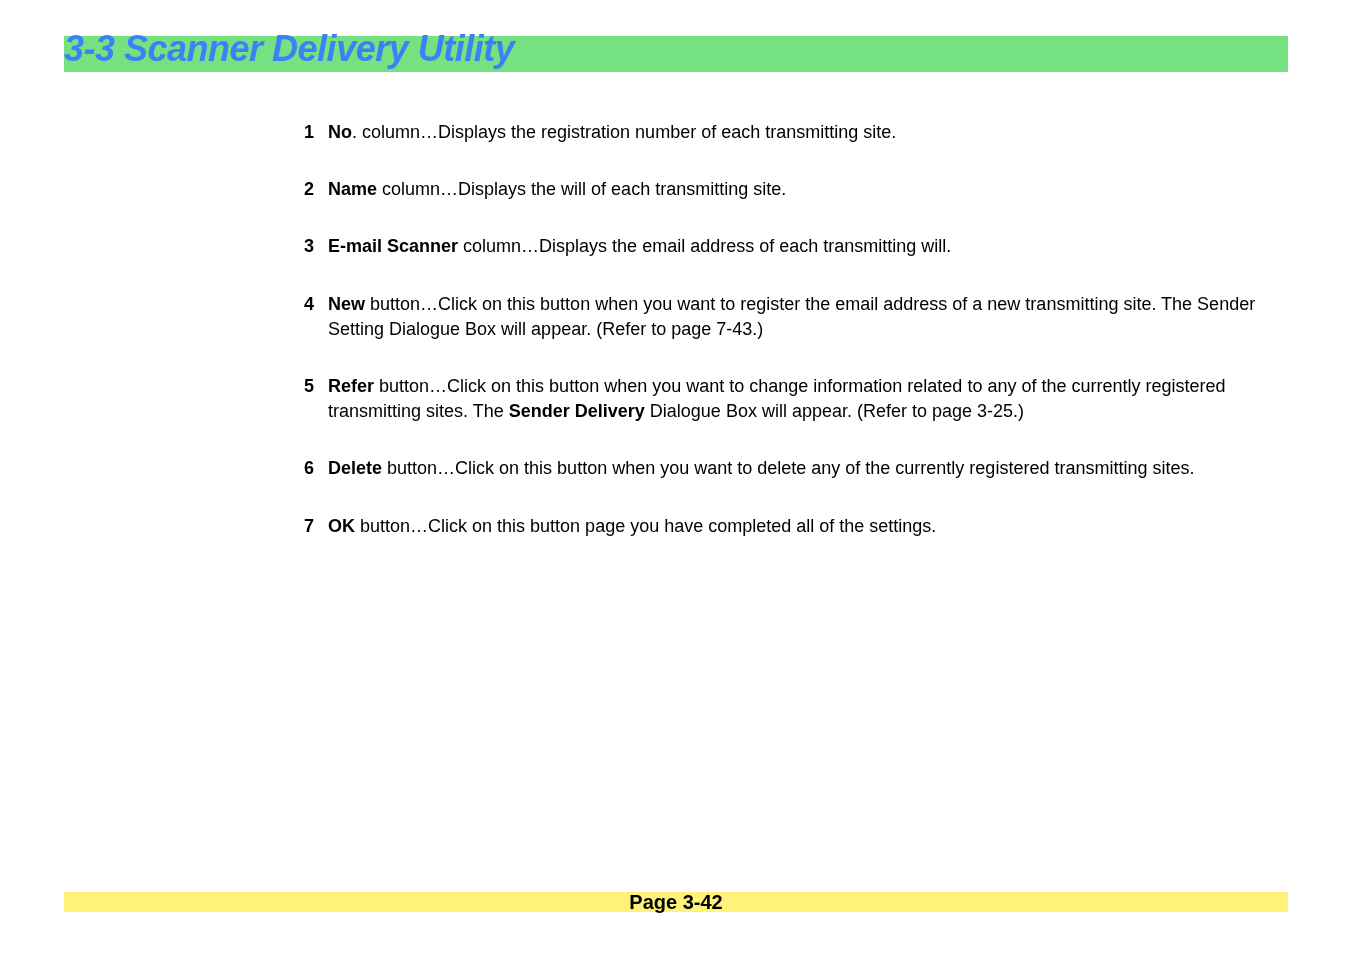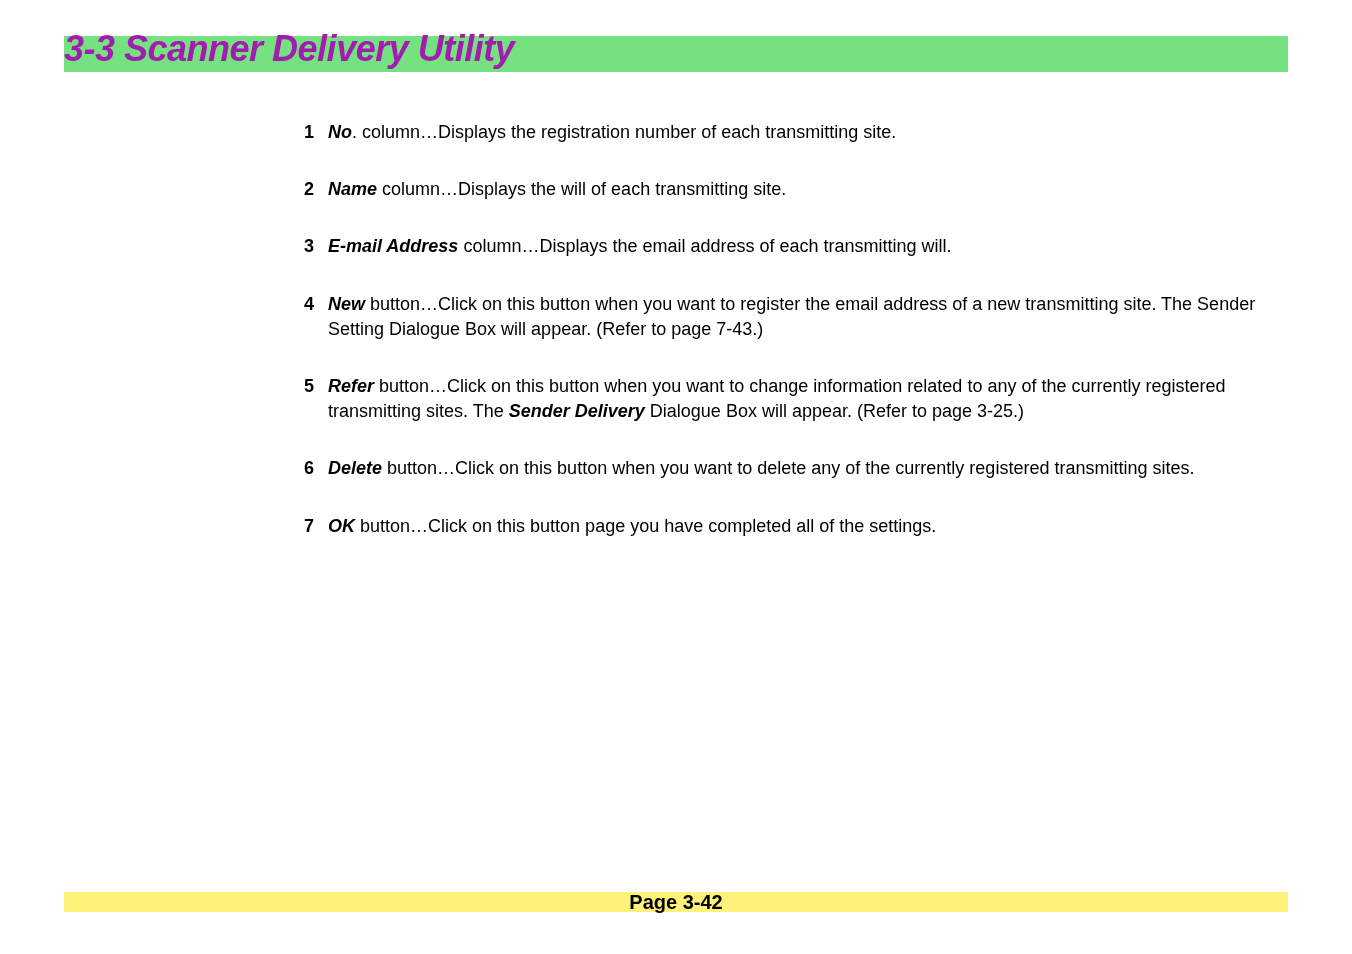--- a/index.html
+++ b/index.html
@@ -28,7 +28,7 @@
     left: 64px;
     font-size: 36px;
     font-weight: bold;
-    color: #a21caf;
+    color: #3b82f6;
     font-style: italic;
     letter-spacing: -0.5px;
     text-align: center;

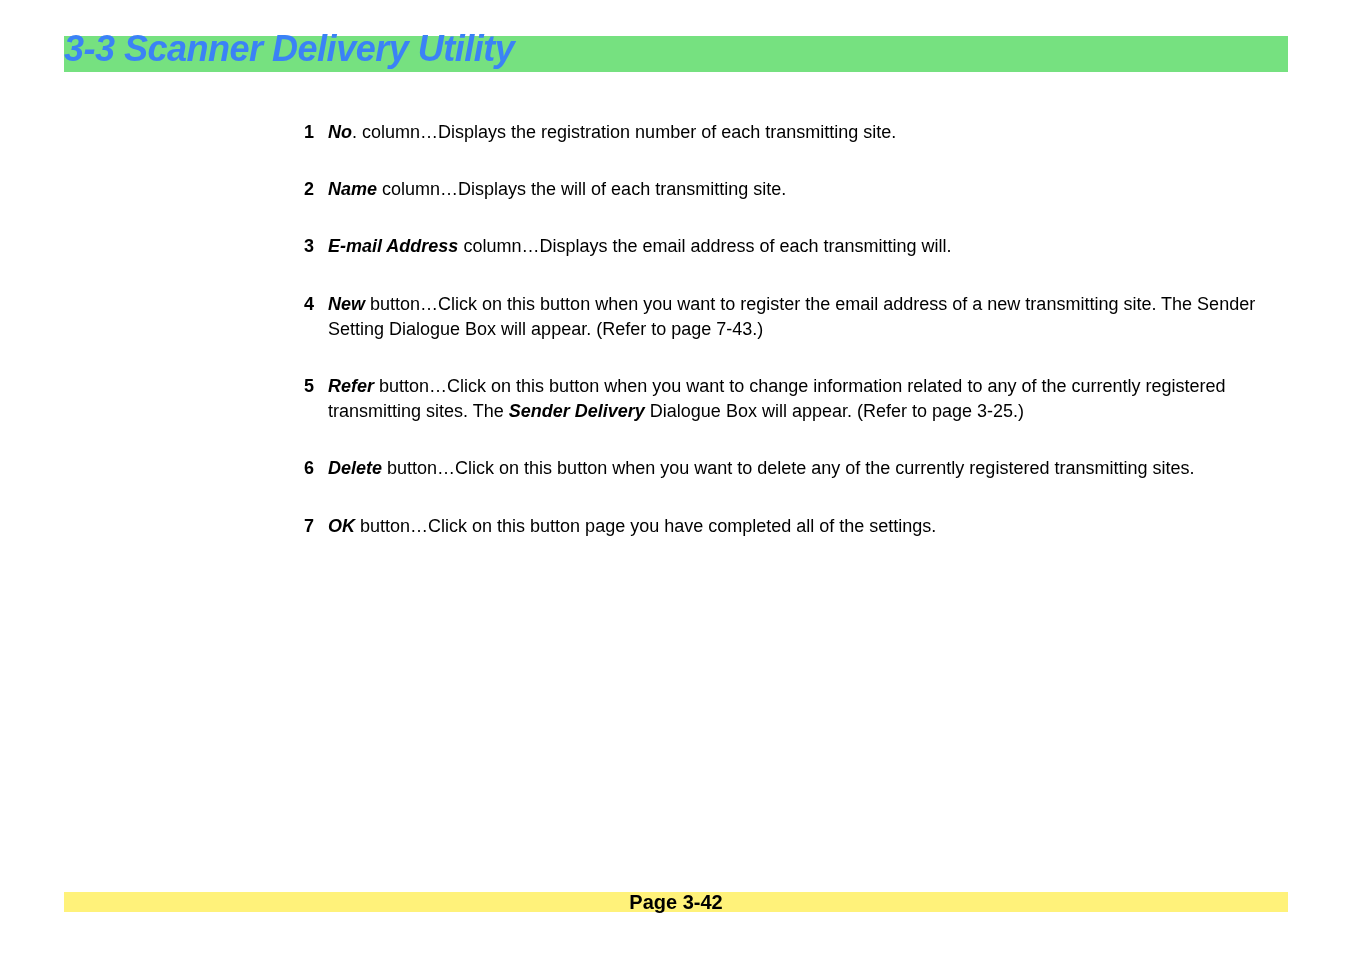--- a/index.html
+++ b/index.html
@@ -55,7 +55,6 @@
   }
   .bold {
     font-weight: bold;
-    font-style: italic;
   }
   .footer-band {
     position: absolute;

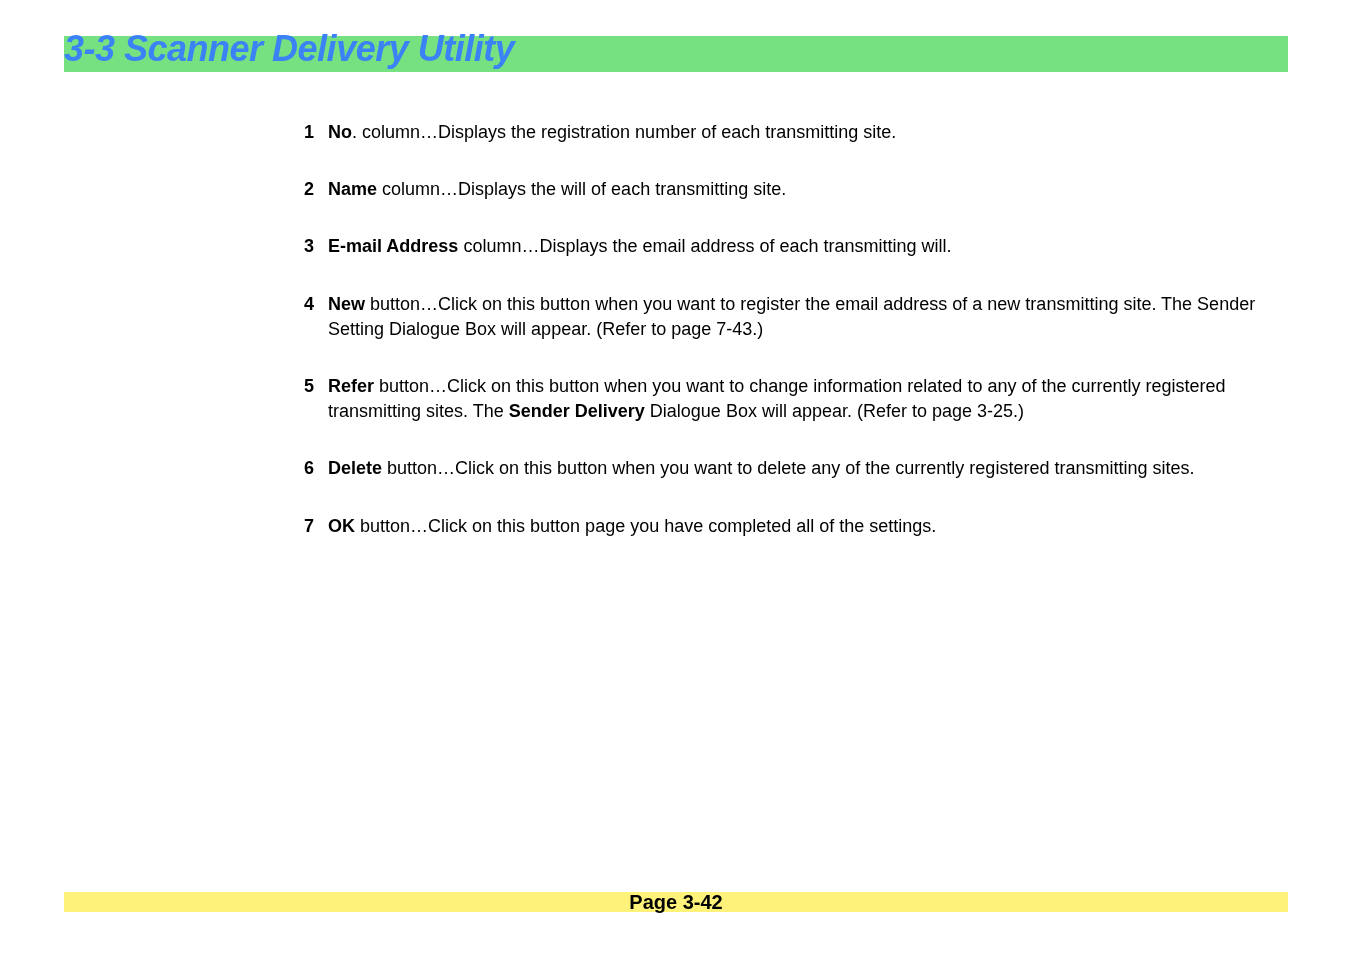--- a/index.html
+++ b/index.html
@@ -100,7 +100,7 @@
   <div class="item">
     <span class="item-num">3</span>
     <span class="item-body">
-      <span class="bold">E-mail Address</span><span> column…Displays the email address of each transmitting will.</span>
+      <span class="bold">E-mail Scanner</span><span> column…Displays the email address of each transmitting will.</span>
     </span>
   </div>
 

